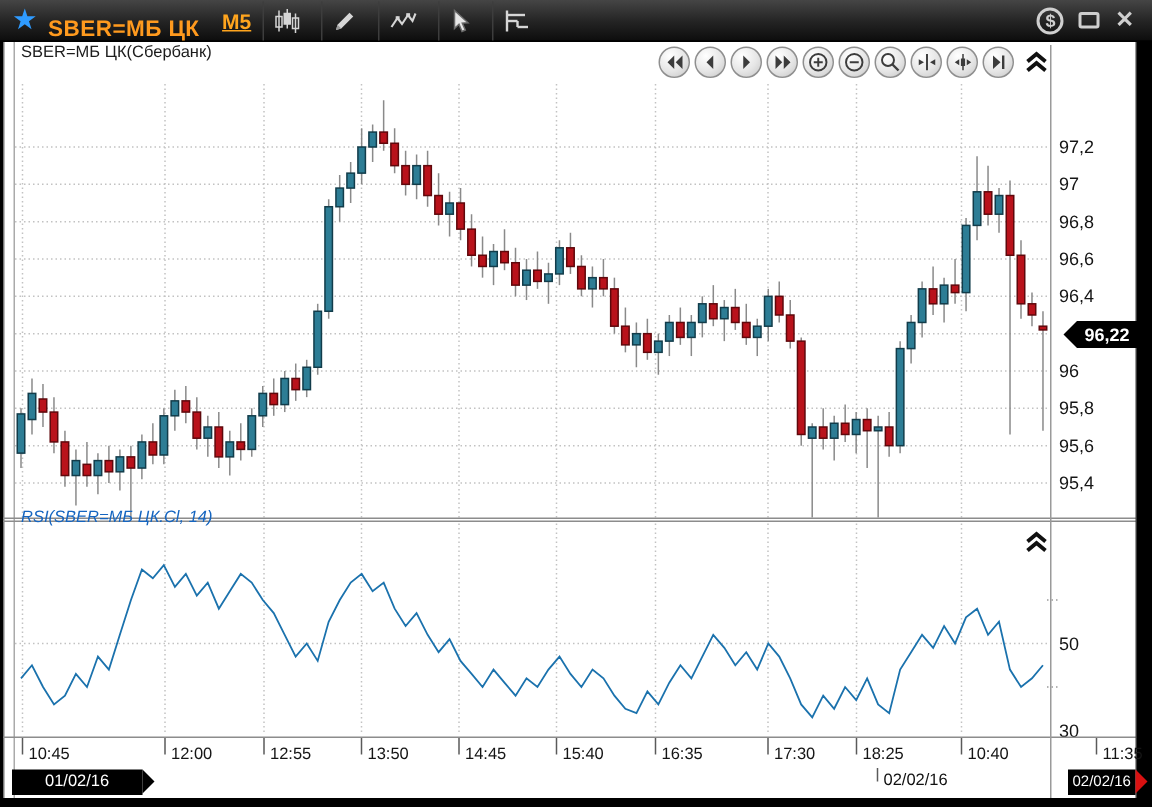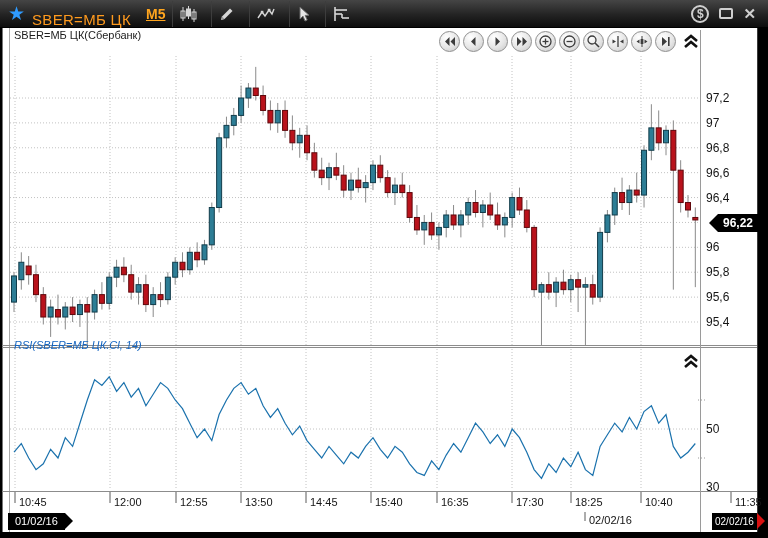--- a/index.html
+++ b/index.html
@@ -10,7 +10,7 @@
     background:linear-gradient(#454545,#232323 55%,#0d0d0d);
     display:flex;align-items:center;padding:0 6px;gap:7px;border-bottom:1px solid #000;}
   .star{color:#2f9bff;font-size:19px;line-height:1;margin-left:2px;}
-  .symbol{color:#ff9a1e;font-size:15px;font-weight:normal;letter-spacing:.3px;margin-top:12px;}
+  .symbol{color:#ff9a1e;font-size:15px;font-weight:bold;letter-spacing:.3px;margin-top:12px;}
   .interval{color:#ffa51e;font-size:14px;font-weight:bold;margin-left:8px;text-decoration:underline;}
   .tb-btn{display:flex;align-items:center;justify-content:center;height:26px;padding:0 7px;
     border-left:1px solid #3d3d3d;}

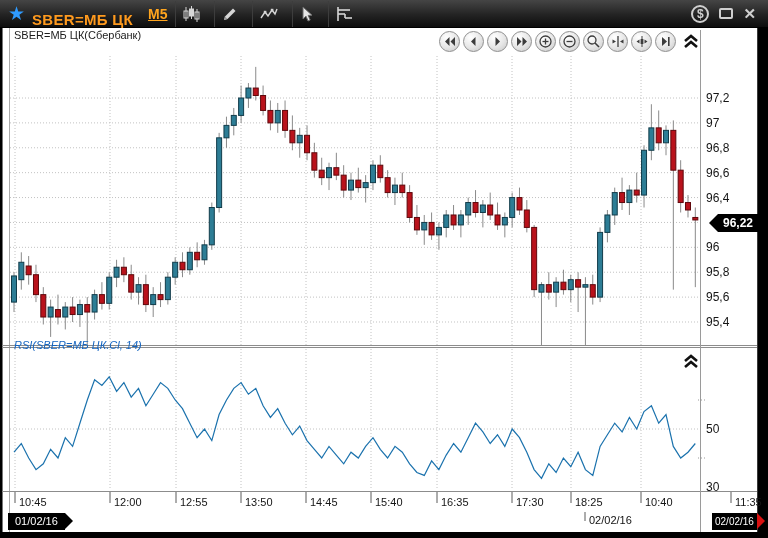--- a/index.html
+++ b/index.html
@@ -37,7 +37,7 @@
   .price-tag::before{content:"";position:absolute;left:-9px;top:0;
     border-top:9px solid transparent;border-bottom:9px solid transparent;border-right:9px solid #000;}
   .date-flag-left{position:absolute;left:8px;top:513px;height:17px;background:#000;color:#fff;
-    font-size:11px;line-height:17px;padding:0 7px;}
+    font-size:11px;line-height:17px;padding:0 22px;}
   .date-flag-left::after{content:"";position:absolute;right:-8px;top:0;
     border-top:8.5px solid transparent;border-bottom:8.5px solid transparent;border-left:8px solid #000;}
   .date-mid{position:absolute;left:589px;top:514px;font-size:11px;color:#111;}

